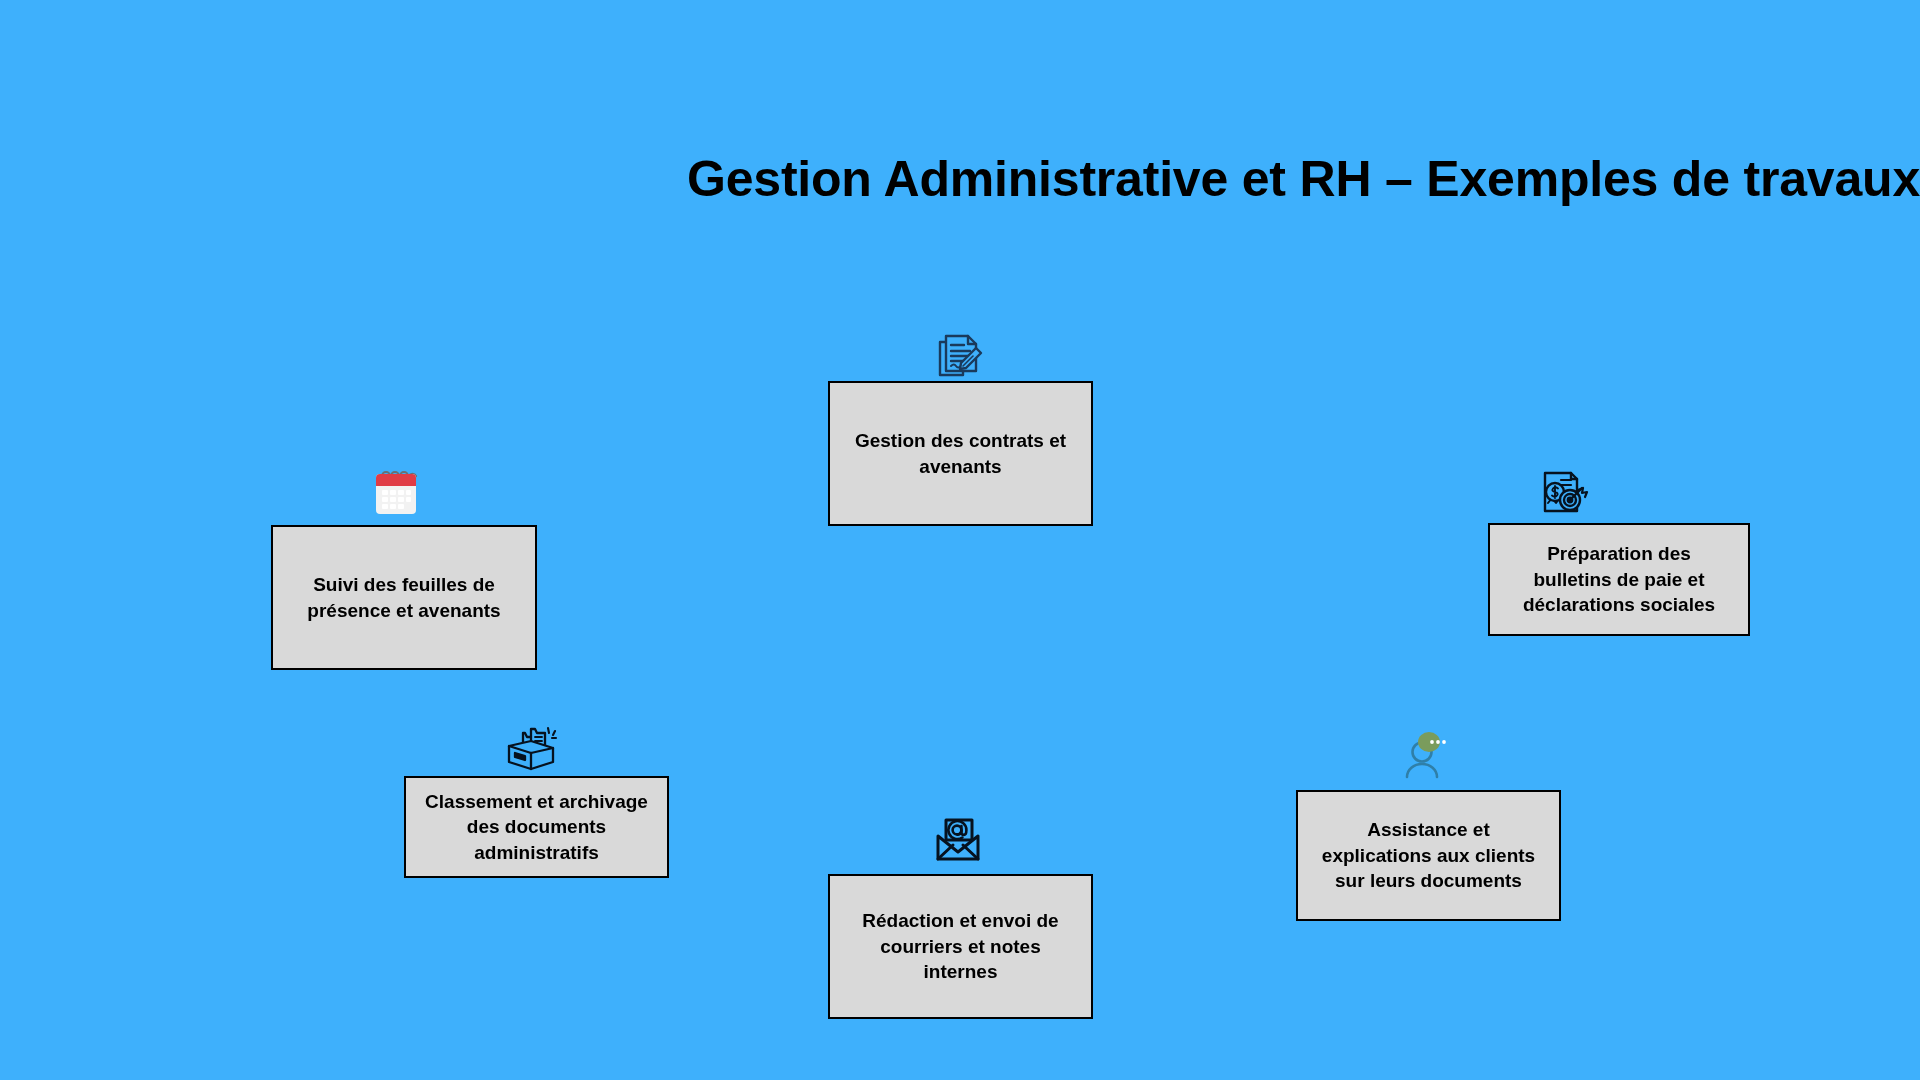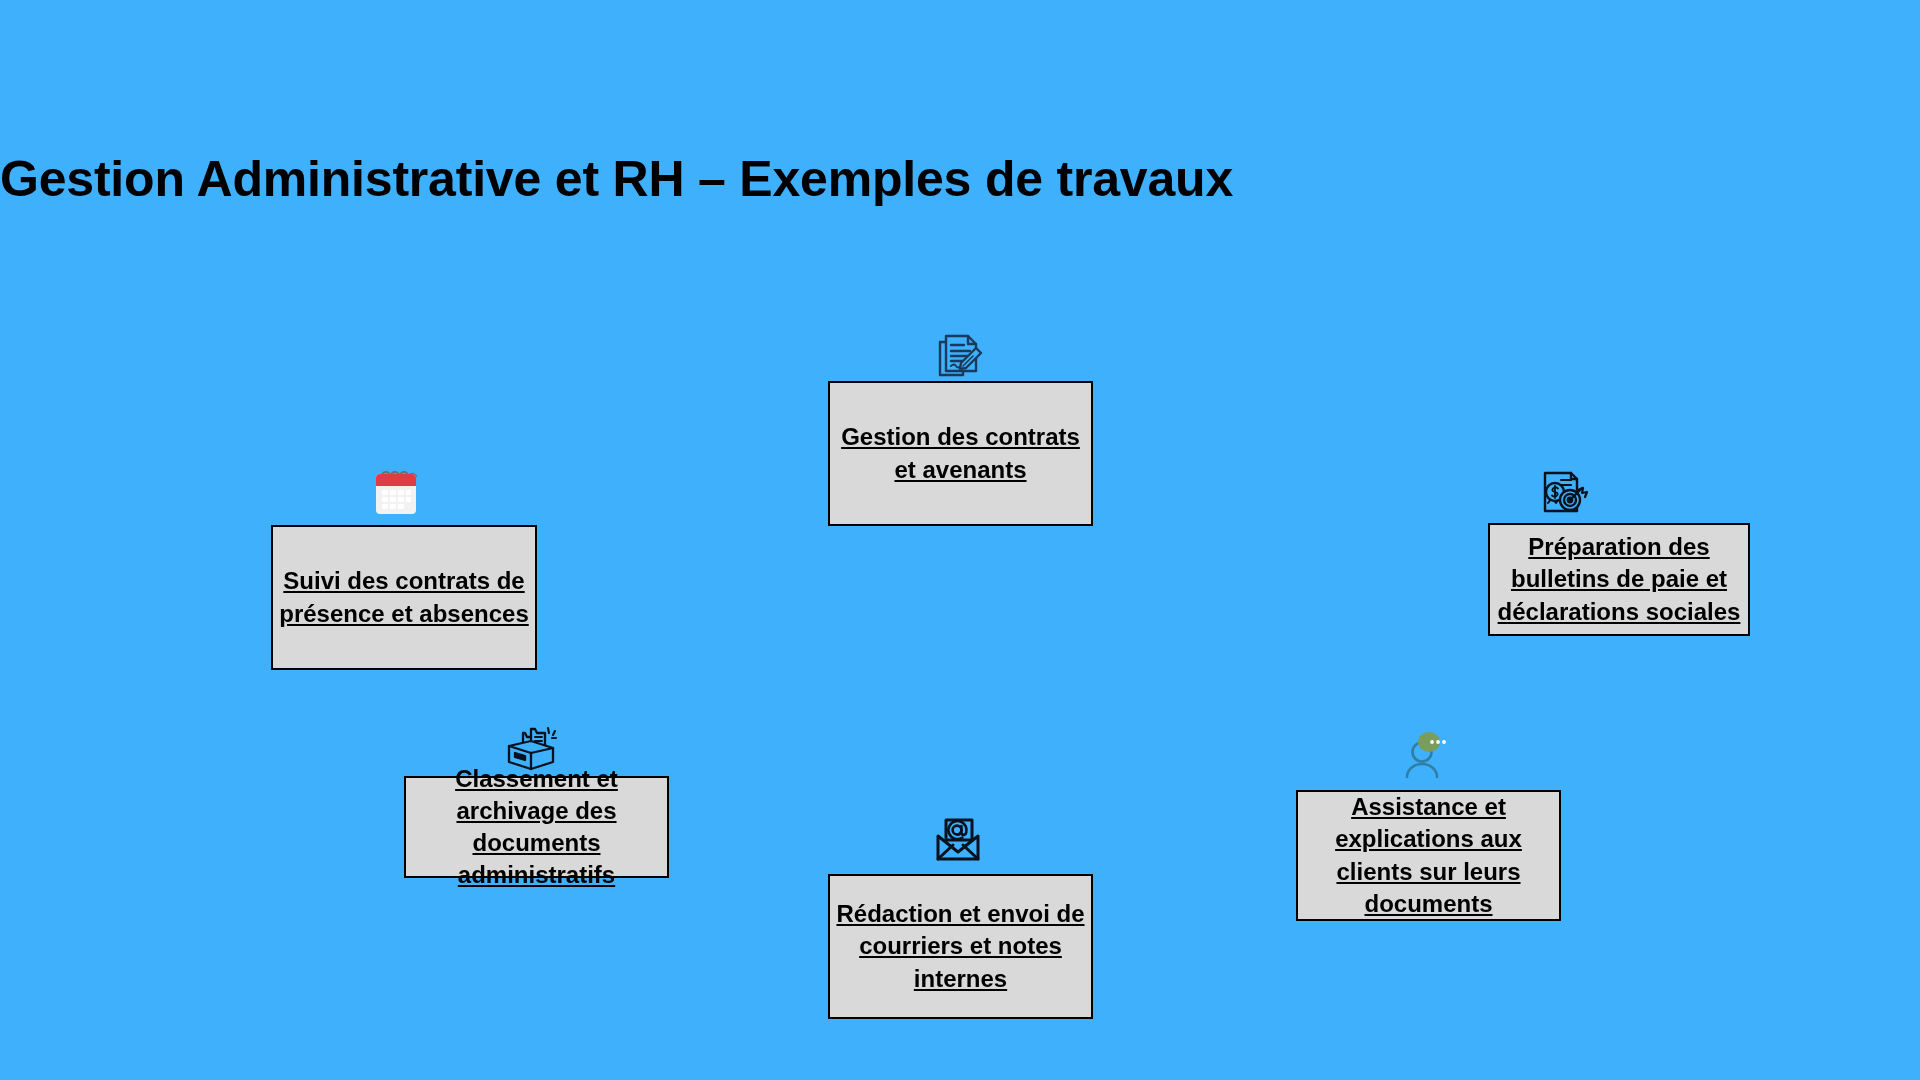--- a/index.html
+++ b/index.html
@@ -28,7 +28,7 @@
     left: 0;
     right: 0;
     top: 118px;
-    text-align: left;
+    text-align: right;
     font-size: 50px;
     font-weight: bold;
     color: #000000;

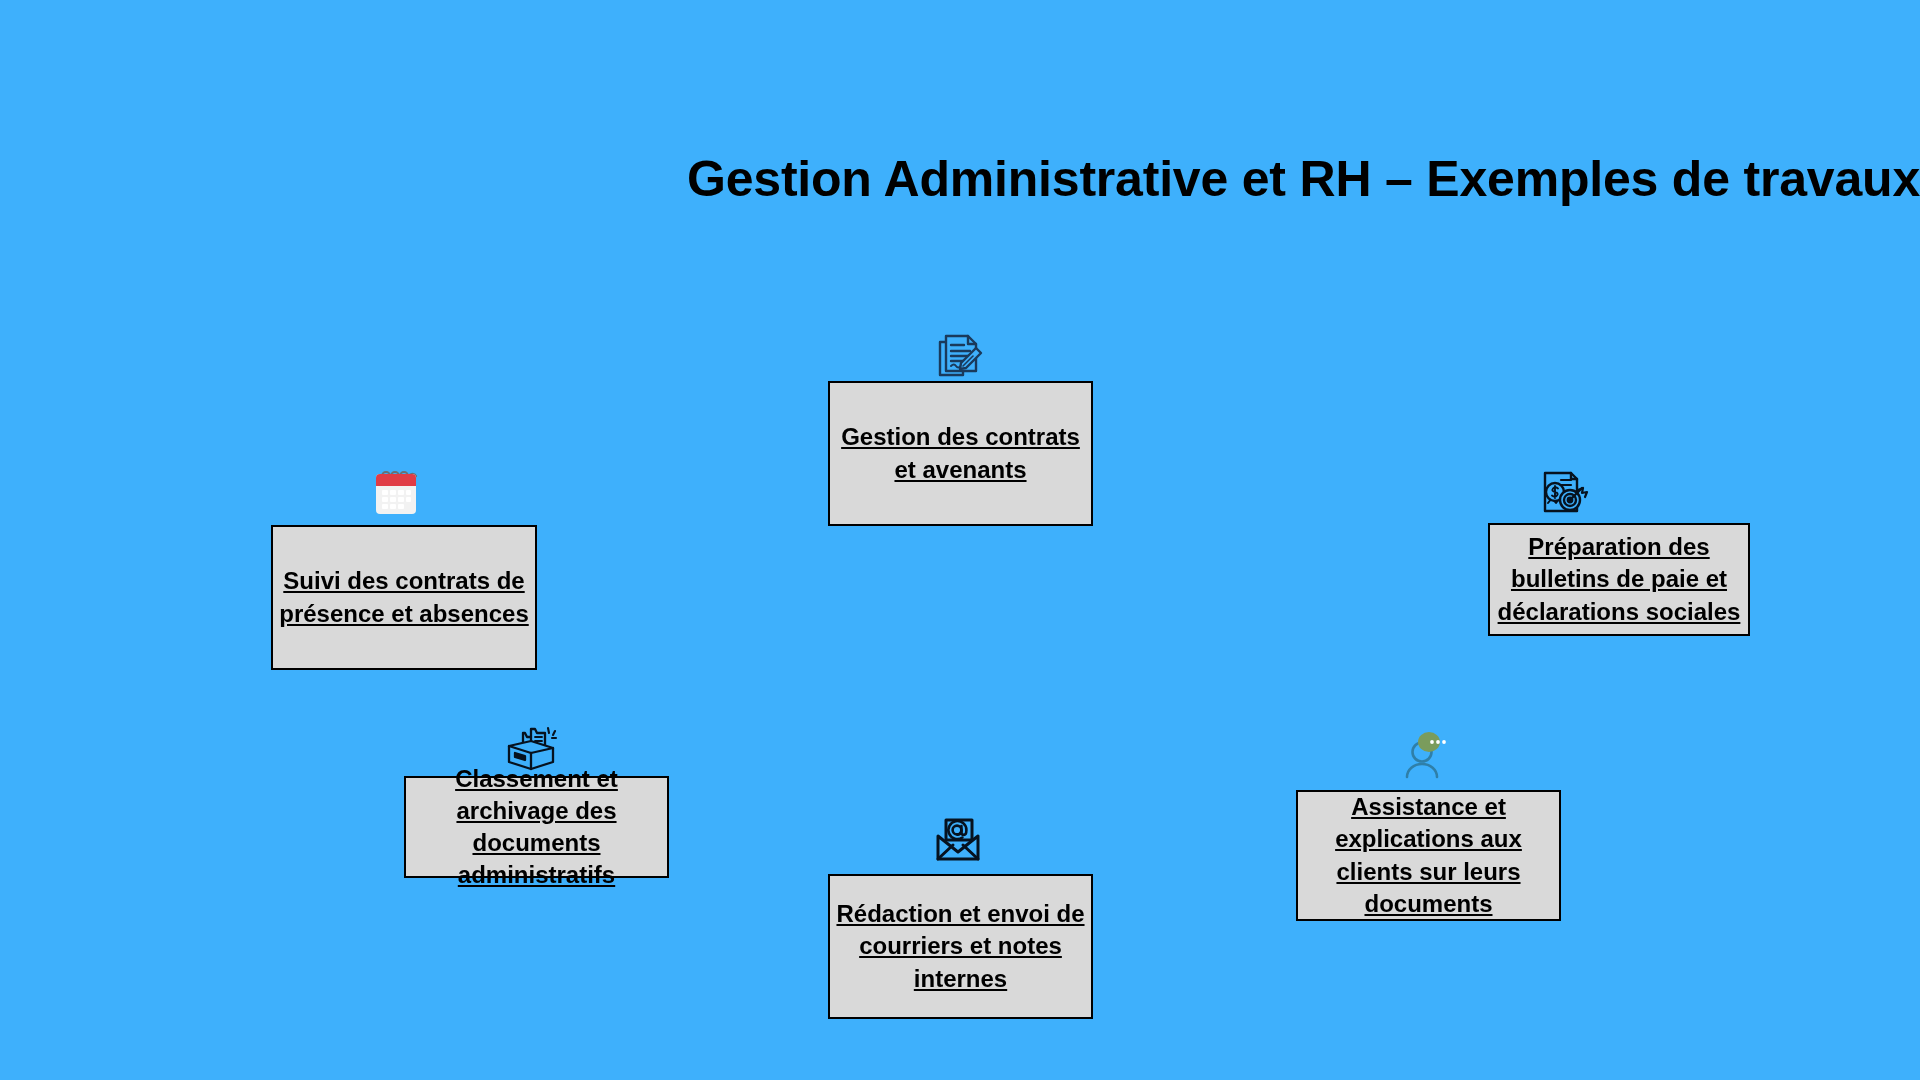--- a/index.html
+++ b/index.html
@@ -66,13 +66,12 @@
   }
 
   .node-label {
-    font-size: 24px;
+    font-size: 19px;
     font-weight: bold;
     color: #000000;
     line-height: 1.34;
-    padding: 0 0;
+    padding: 0 16px;
     white-space: pre-line;
-    text-decoration: underline;
   }
 
   .node-icon {

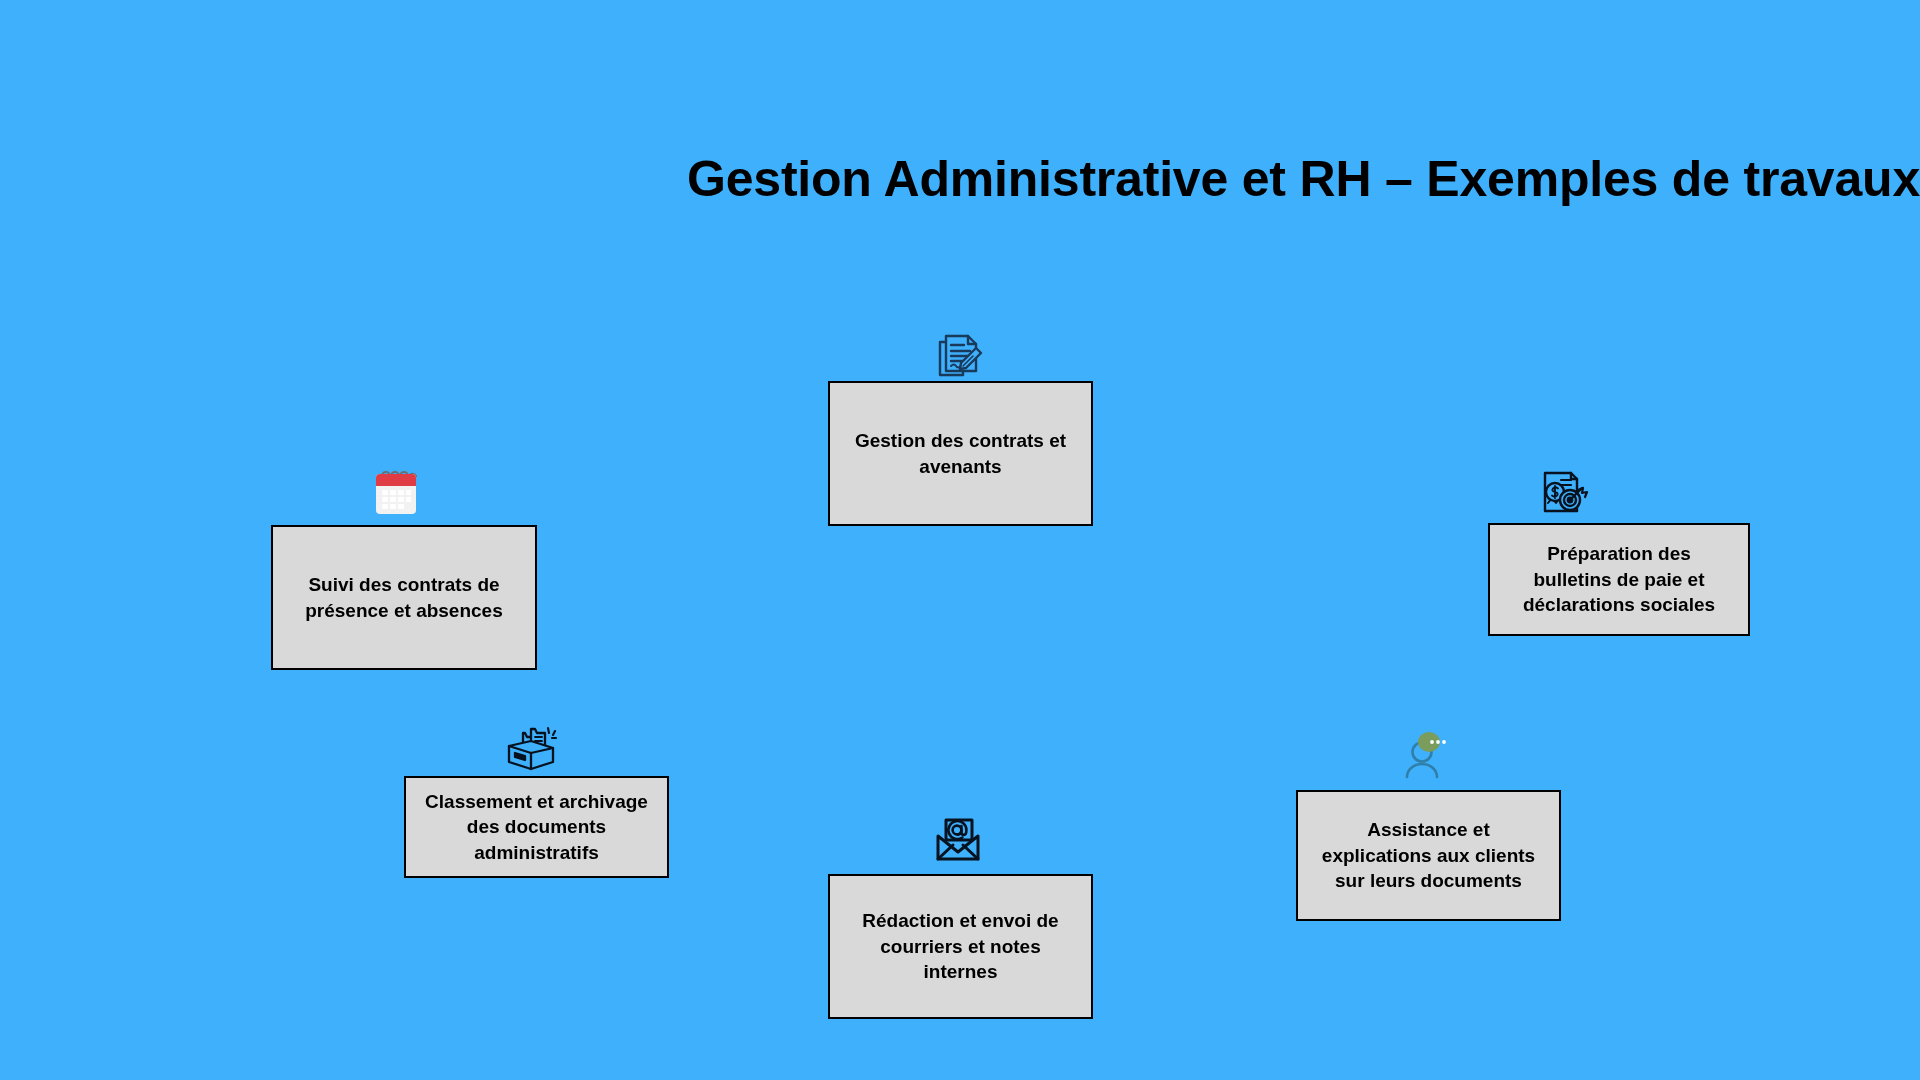--- a/index.html
+++ b/index.html
@@ -157,7 +157,7 @@
       </svg>
     </span>
     <div class="node-box">
-      <span class="node-label">Suivi des contrats de présence et absences</span>
+      <span class="node-label">Suivi des feuilles de présence et avenants</span>
     </div>
   </div>
 

